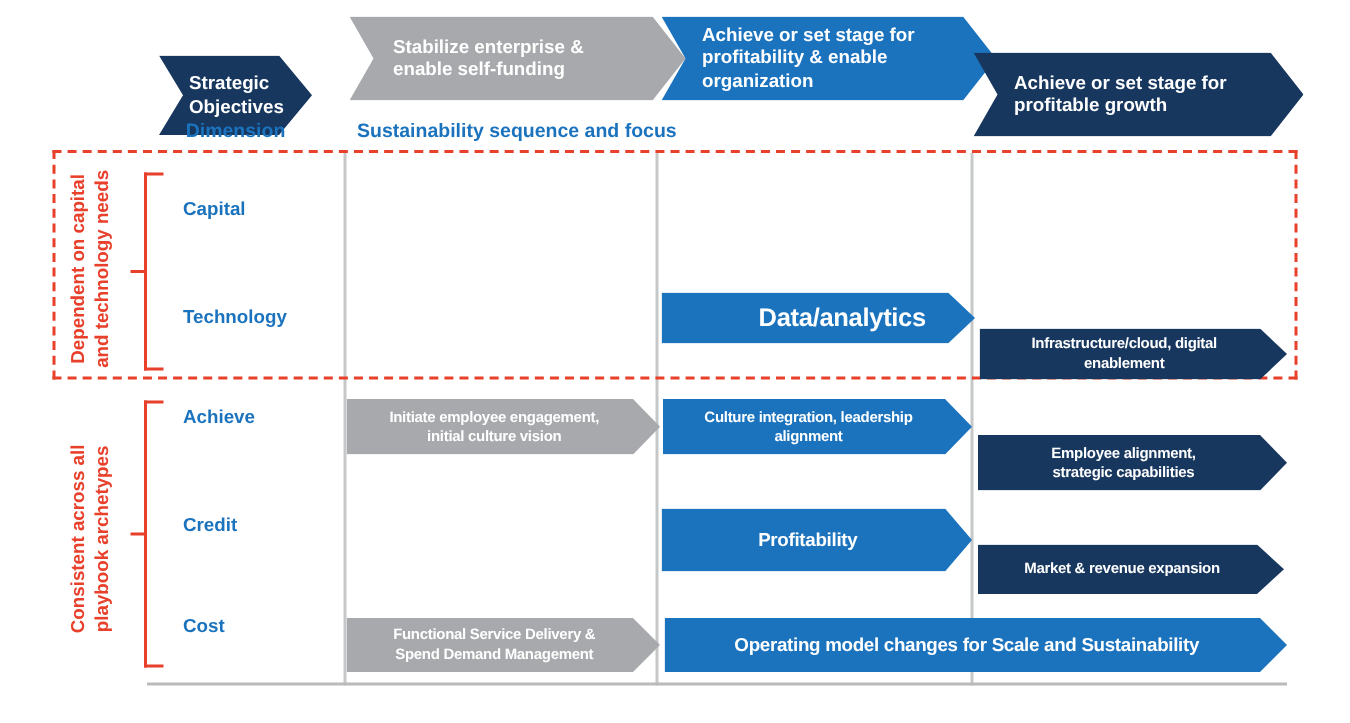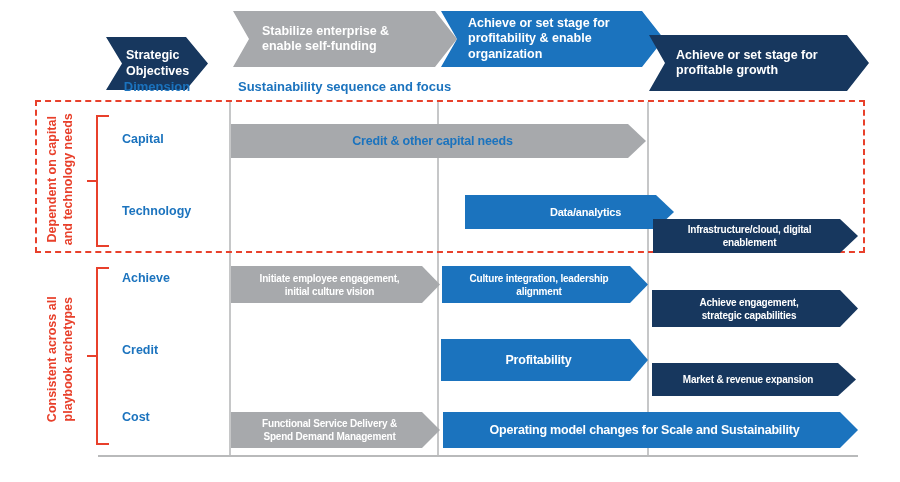--- a/index.html
+++ b/index.html
@@ -84,7 +84,6 @@
   <div class="row-label" style="left:122px;top:343px;">Credit</div>
   <div class="row-label" style="left:122px;top:410px;">Cost</div>
 
-  <div class="rchev bg-gray txt-blue" style="left:231px;top:124px;width:415px;height:34px;font-size:12.5px;">Credit &amp; other capital needs</div>
 
   <div class="rchev bg-blue" style="left:465px;top:195px;width:209px;height:34px;font-size:11px;padding-left:46px;">Data/analytics</div>
   <div class="rchev bg-navy" style="left:653px;top:195px;width:205px;height:34px;">Infrastructure/cloud, digital

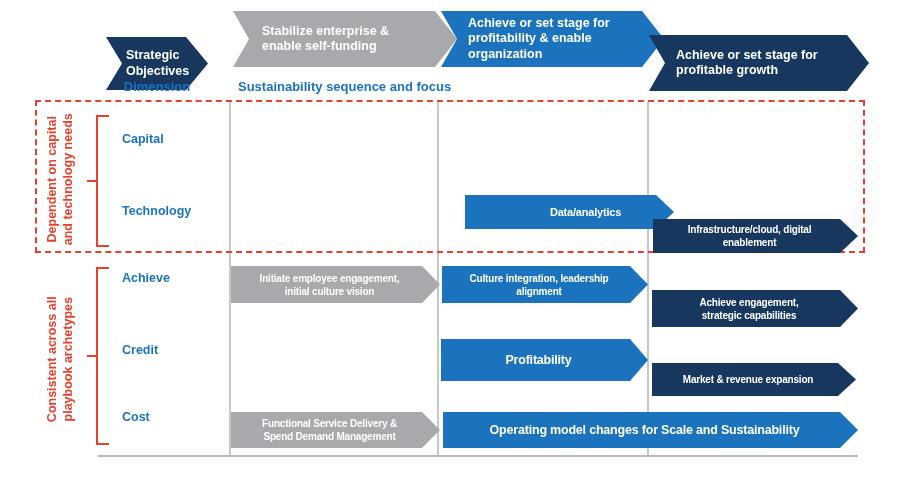--- a/index.html
+++ b/index.html
@@ -85,7 +85,7 @@
   <div class="row-label" style="left:122px;top:410px;">Cost</div>
 
 
-  <div class="rchev bg-blue" style="left:465px;top:195px;width:209px;height:34px;font-size:11px;padding-left:46px;">Data/analytics</div>
+  <div class="rchev bg-blue" style="left:441px;top:195px;width:209px;height:34px;font-size:17px;padding-left:46px;">Data/analytics</div>
   <div class="rchev bg-navy" style="left:653px;top:195px;width:205px;height:34px;">Infrastructure/cloud, digital
 enablement</div>
 

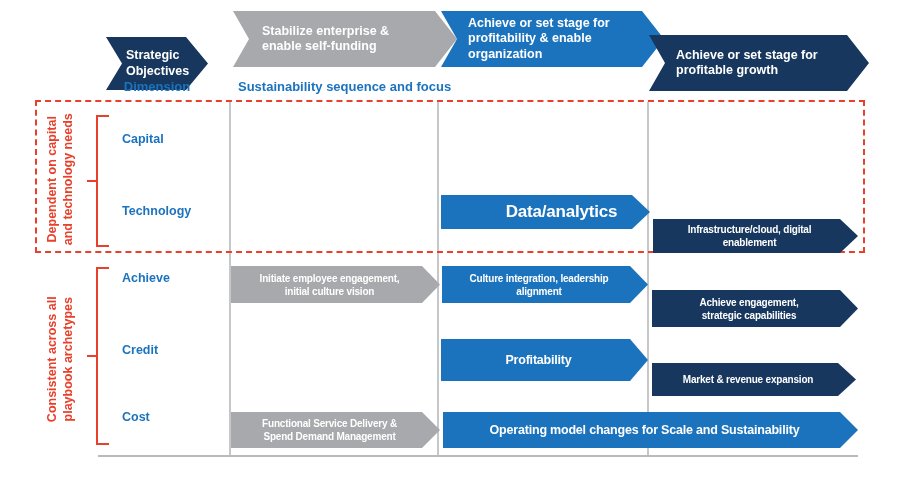--- a/index.html
+++ b/index.html
@@ -93,7 +93,7 @@
 initial culture vision</div>
   <div class="rchev bg-blue" style="left:442px;top:266px;width:206px;height:37px;">Culture integration, leadership
 alignment</div>
-  <div class="rchev bg-navy" style="left:652px;top:266px;width:206px;height:37px;">Achieve engagement,
+  <div class="rchev bg-navy" style="left:652px;top:266px;width:206px;height:37px;">Employee alignment,
 strategic capabilities</div>
 
   <div class="rchev bg-blue" style="left:441px;top:339px;width:207px;height:42px;font-size:12.5px;">Profitability</div>

